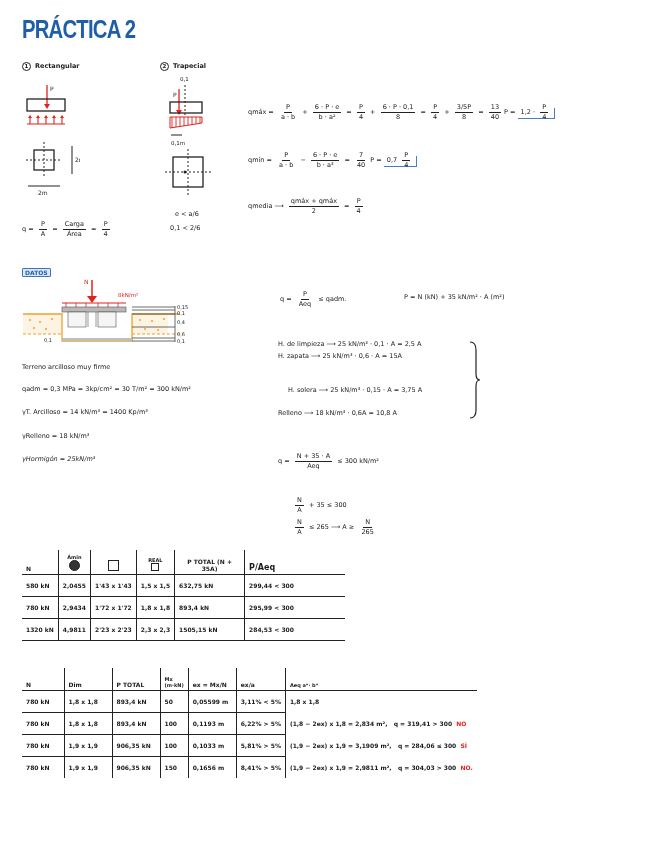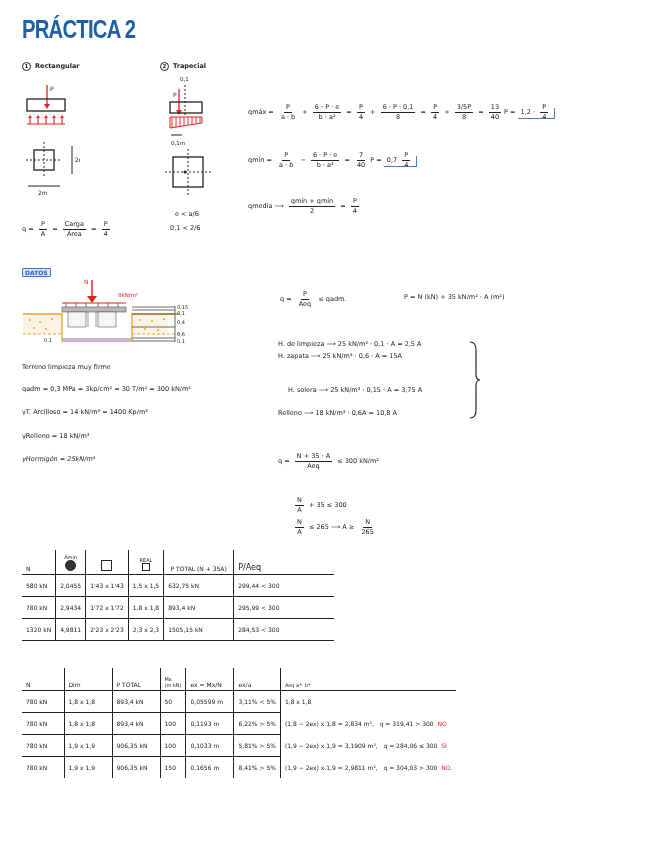--- a/index.html
+++ b/index.html
@@ -198,7 +198,7 @@
 <div class="abs hand" style="left:248px;top:197px;">
   <span>qmedia ⟶</span>
   <span class="frac">
-      <span class="num">qmín + qmín</span>
+      <span class="num">qmáx + qmáx</span>
       <span class="den">2</span>
     </span>
   <span>=</span>

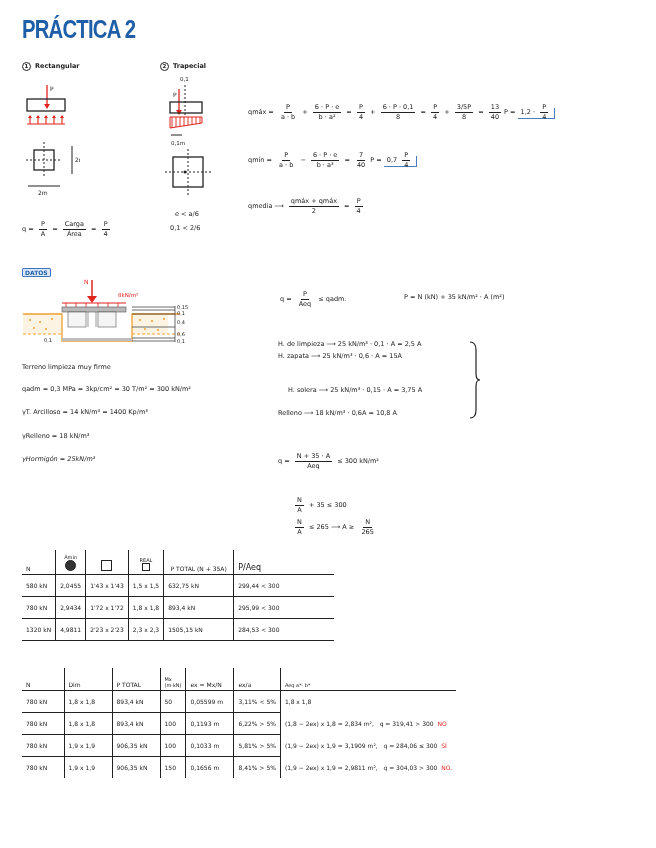--- a/index.html
+++ b/index.html
@@ -269,7 +269,7 @@
   <text x="24" y="66" font-size="5" fill="#222">0,1</text>
 </svg>
 
-<div class="abs hand" style="left:22px;top:363px;">Terreno limpieza muy firme</div>
+<div class="abs hand" style="left:22px;top:363px;">Terreno arcilloso muy firme</div>
 <div class="abs hand" style="left:22px;top:385px;">qadm = 0,3 MPa = 3kp/cm² = 30 T/m² = 300 kN/m²</div>
 <div class="abs hand" style="left:22px;top:408px;">γT. Arcilloso = 14 kN/m³ = 1400 Kp/m³</div>
 <div class="abs hand" style="left:22px;top:432px;">γRelleno = 18 kN/m³</div>

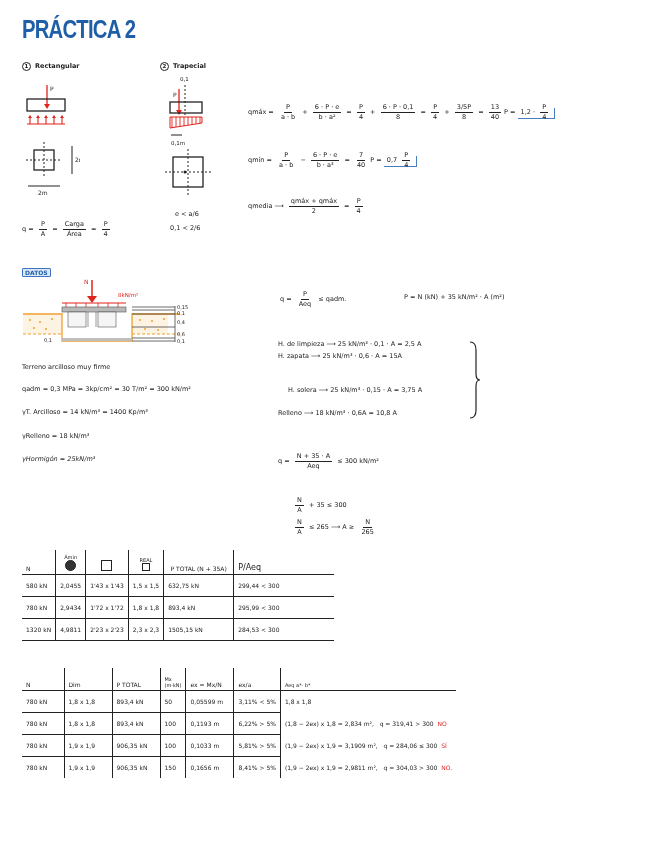--- a/index.html
+++ b/index.html
@@ -23,7 +23,7 @@
   .datos-tag { left: 22px; top: 268px; border: 1.2px solid #3d74c0; background: #dce8f7; color: #1f5fa8; font-size: 6px; font-weight: bold; padding: 0 2px; border-radius: 1px; }
   .red { color: #e0231d; }
   table { border-collapse: collapse; }
-  .t1 td, .t1 th, .t2 td, .t2 th { font-size: 6px; font-weight: normal; padding: 0 4px; white-space: nowrap; text-align: left; margin-left: 6px; }
+  .t1 td, .t1 th, .t2 td, .t2 th { font-size: 6px; font-weight: bold; padding: 0 4px; white-space: nowrap; text-align: left; margin-left: 6px; }
   .t1 { left: 22px; top: 550px; }
   .t1 th { height: 24px; vertical-align: bottom; padding-bottom: 2px; }
   .t1 td { height: 22px; }

